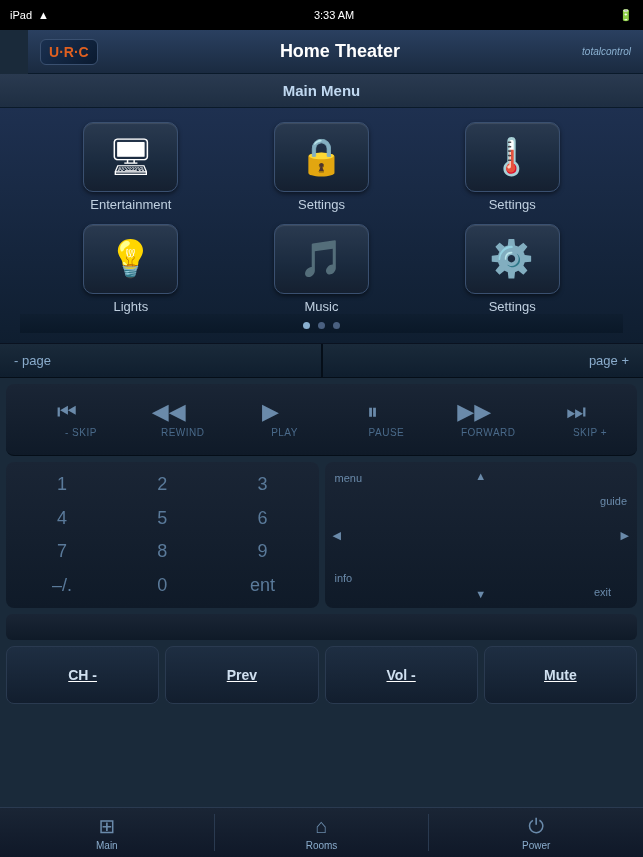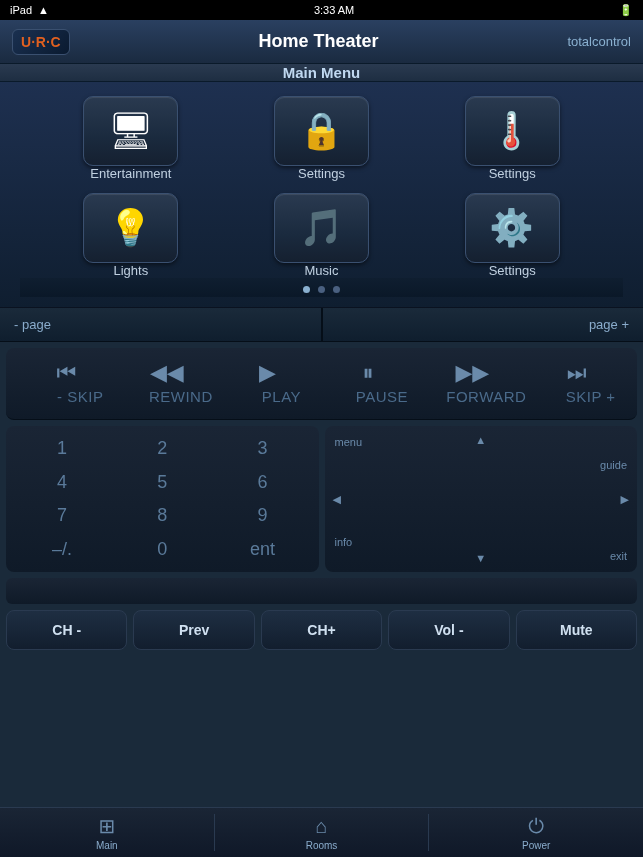--- a/index.html
+++ b/index.html
@@ -15,7 +15,7 @@
     
     #status-bar {
       background: #000;
-      height: 20px;
+      height: 30px;
       display: flex;
       align-items: center;
       justify-content: space-between;

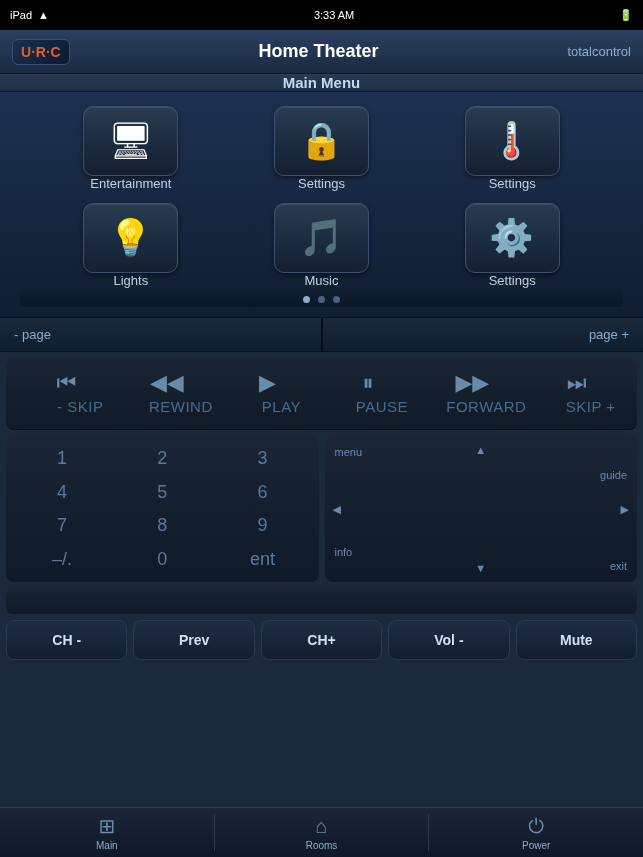--- a/index.html
+++ b/index.html
@@ -35,6 +35,7 @@
       justify-content: space-between;
       padding: 0 12px;
       border-bottom: 1px solid #0a1a2a;
+      margin-left: 28px;
     }
     #logo {
       background: linear-gradient(135deg, #1a3050 0%, #0a1a30 100%);

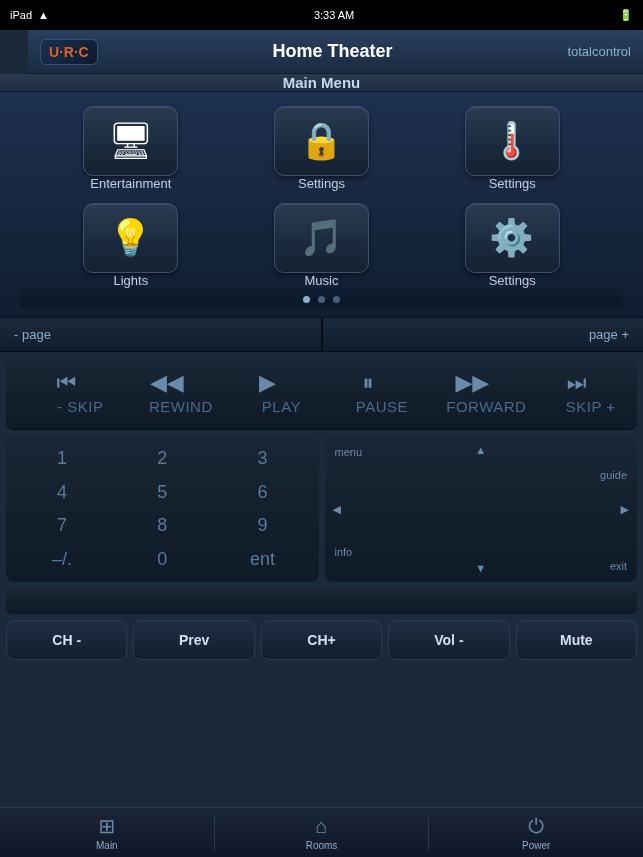--- a/index.html
+++ b/index.html
@@ -54,8 +54,9 @@
       text-align: center;
     }
     #total-control {
-      font-size: 13px;
+      font-size: 10px;
       color: #8ab0d0;
+      font-style: italic;
     }
 
     

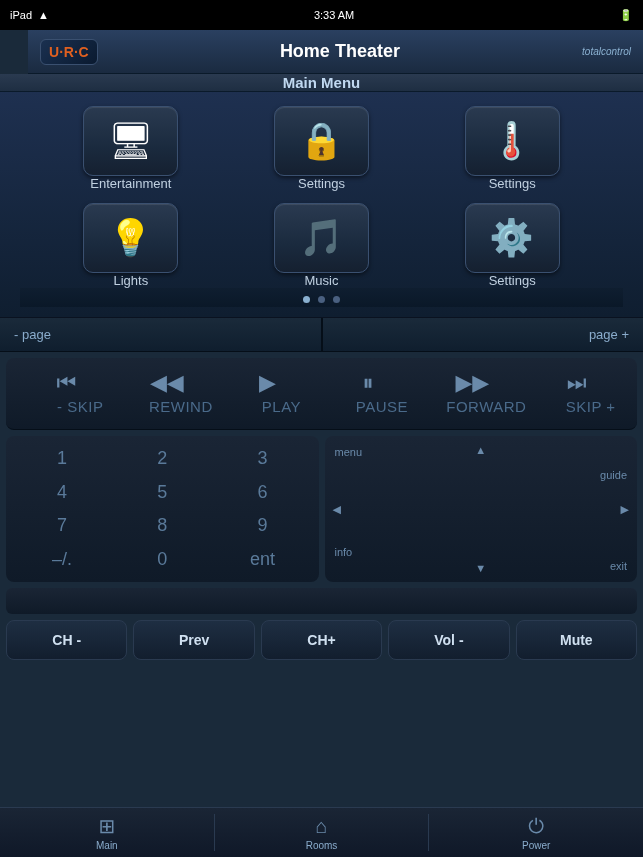--- a/index.html
+++ b/index.html
@@ -63,6 +63,7 @@
     #main-menu-label {
       background: linear-gradient(180deg, #2a3a50 0%, #1e2e42 100%);
       text-align: center;
+      padding: 8px;
       font-size: 15px;
       font-weight: 600;
       color: #c0d8f0;

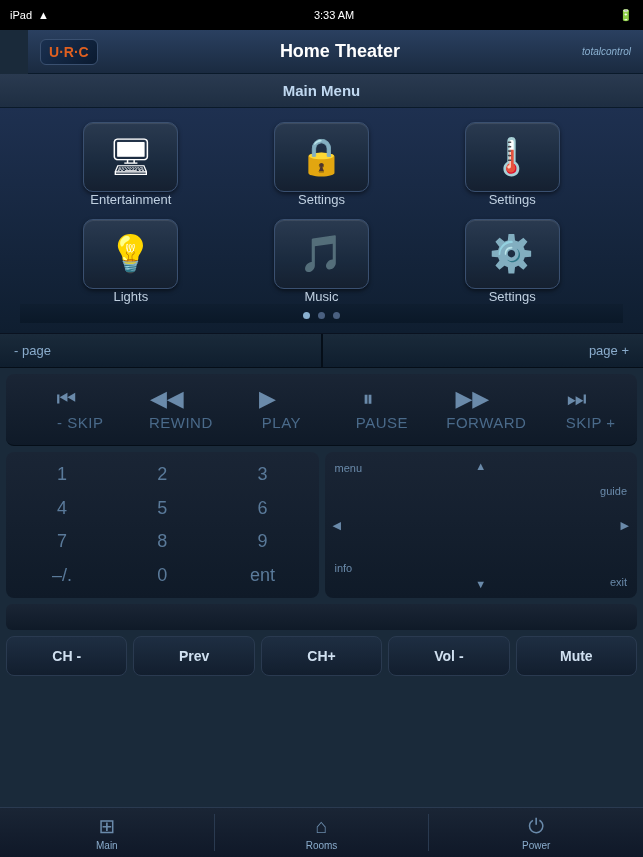--- a/index.html
+++ b/index.html
@@ -102,6 +102,7 @@
       box-shadow: inset 0 1px 1px rgba(255,255,255,0.1), 0 2px 4px rgba(0,0,0,0.5);
     }
     .grid-item-label {
+      margin-top: 5px;
       font-size: 13px;
       color: #c0d0e0;
       text-align: center;

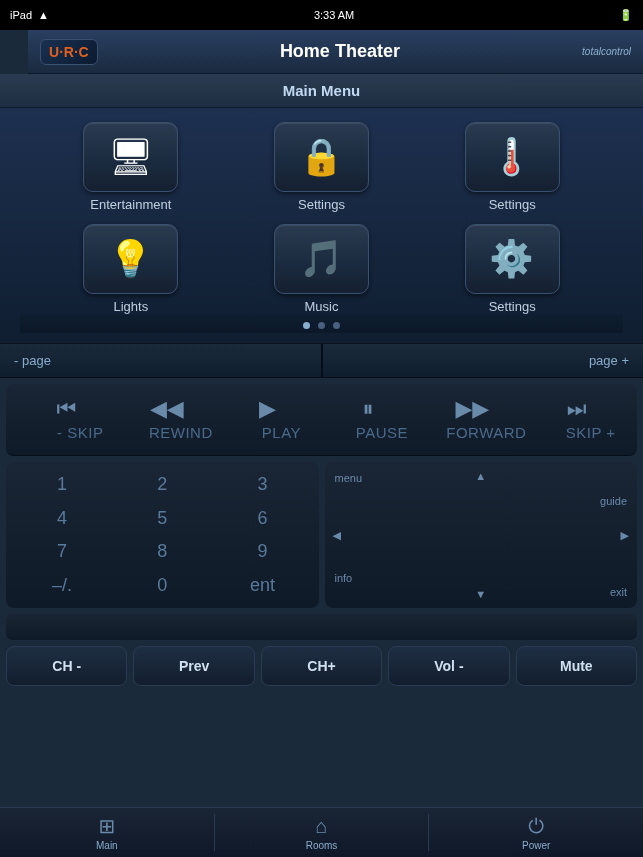--- a/index.html
+++ b/index.html
@@ -173,7 +173,7 @@
       line-height: 1;
     }
     .transport-label {
-      font-size: 15px;
+      font-size: 10px;
       color: #4a6a8a;
       margin-top: 4px;
       letter-spacing: 0.5px;

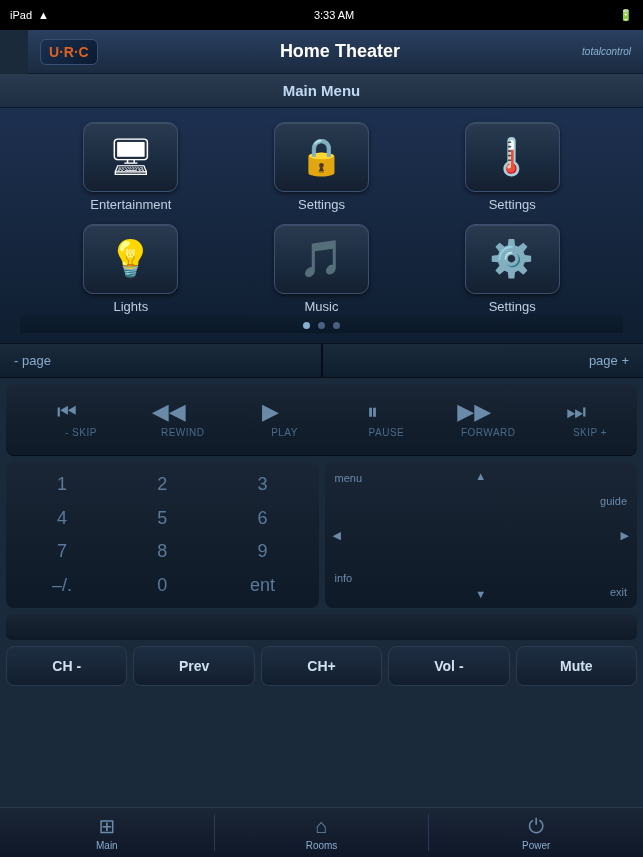--- a/index.html
+++ b/index.html
@@ -253,7 +253,7 @@
     .dpad-menu { top: 10px; left: 10px; }
     .dpad-guide { top: 10px; right: 10px; margin-top: 23px; }
     .dpad-info { bottom: 24px; left: 10px; }
-    .dpad-exit { bottom: 10px; right: 10px; }
+    .dpad-exit { bottom: 10px; right: 26px; }
 
     
     #input-bar {

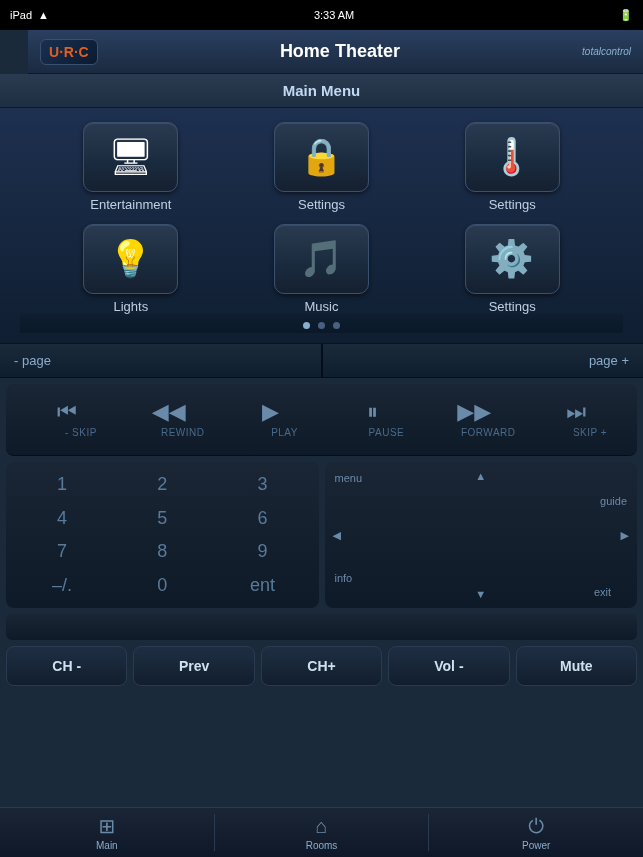--- a/index.html
+++ b/index.html
@@ -268,7 +268,8 @@
       display: flex;
       gap: 6px;
       padding: 6px 6px 0 6px;
-      height: 46px;
+      height: 64px;
+      text-decoration: underline;
     }
     .ch-btn {
       flex: 1;

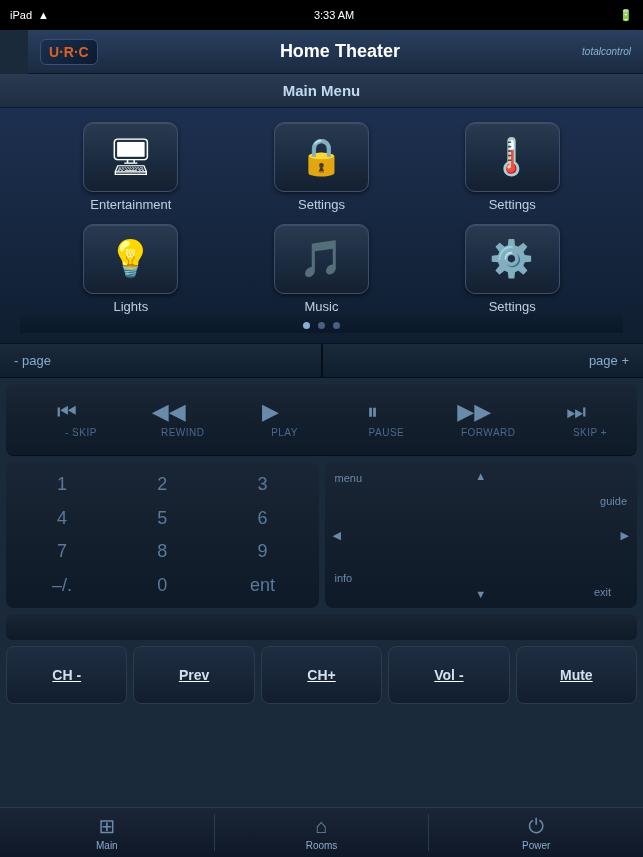--- a/index.html
+++ b/index.html
@@ -474,7 +474,6 @@
 <div id="ch-vol">
   <div class="ch-btn">CH -</div>
   <div class="ch-btn">Prev</div>
-  <div class="ch-btn">CH+</div>
   <div class="ch-btn">Vol -</div>
   <div class="ch-btn">Mute</div>
 </div>

